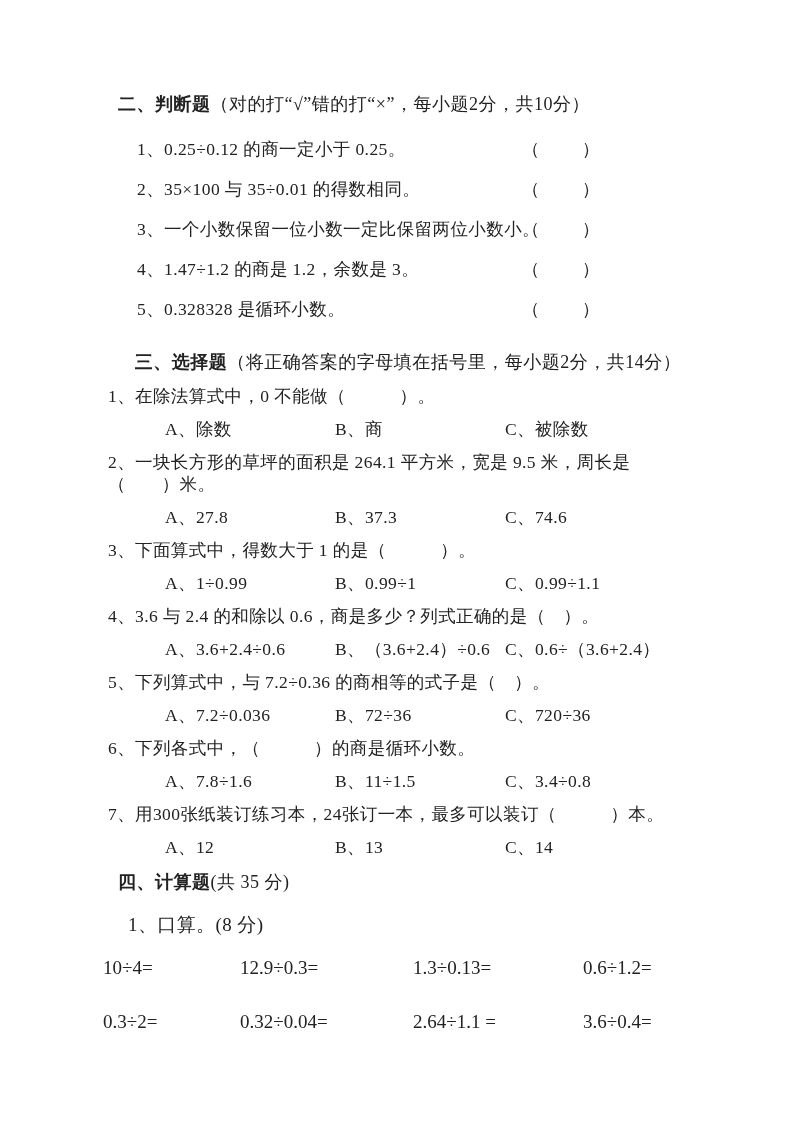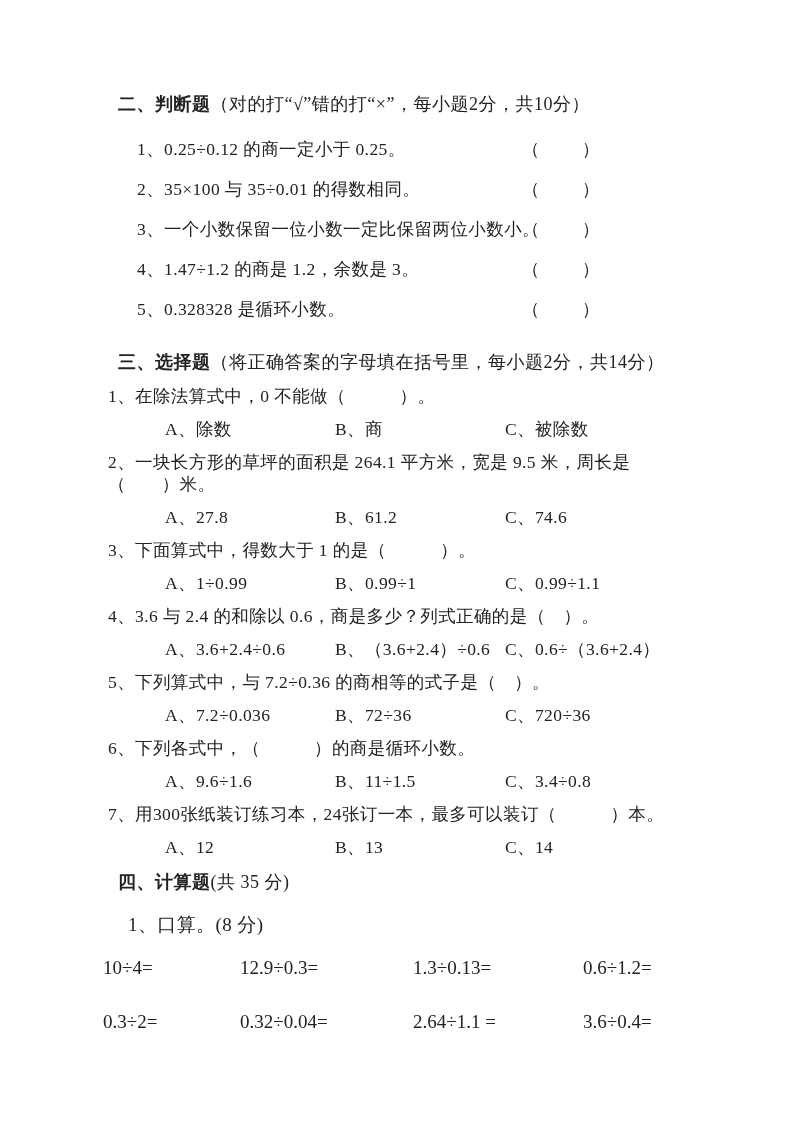--- a/index.html
+++ b/index.html
@@ -49,7 +49,7 @@
   }
 
   
-  .choice-head { margin-top: 30px; }
+  .choice-head { margin-top: 30px; text-align: center; }
   .q-block { margin-top: 0; }
   .q-text {
     font-size: 17.5px;

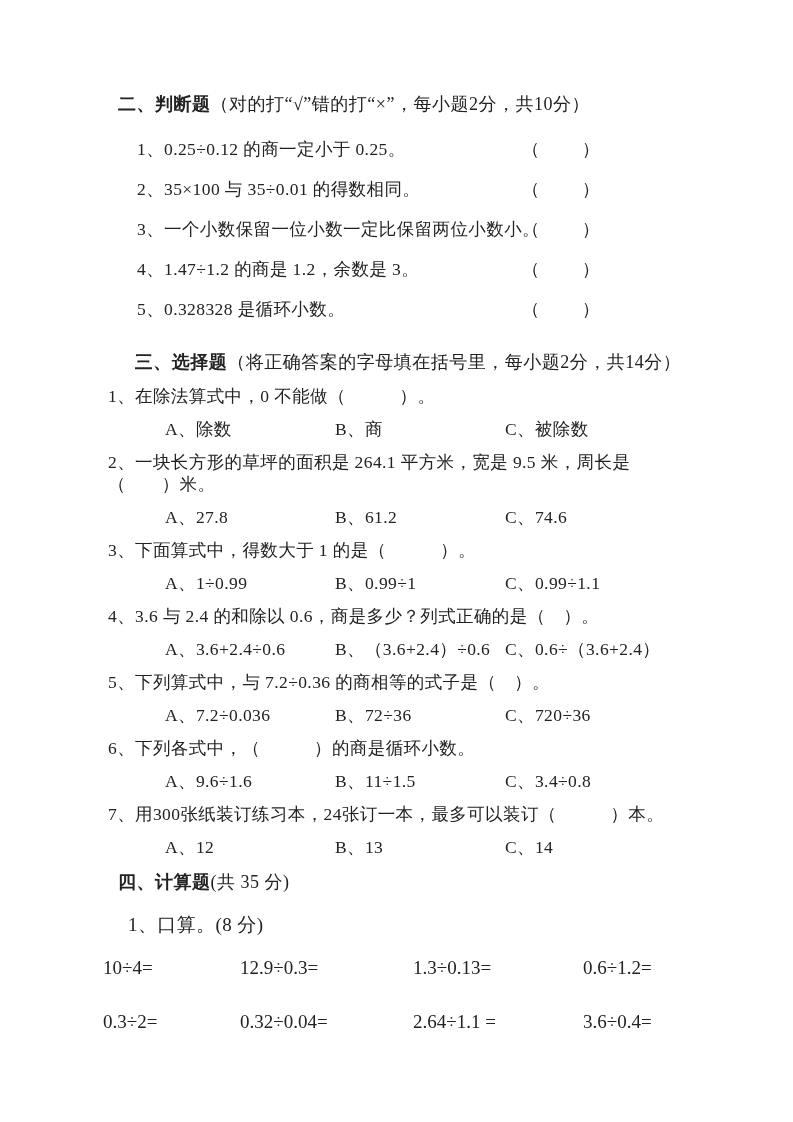--- a/index.html
+++ b/index.html
@@ -154,7 +154,7 @@
         <div class="q-text">2、一块长方形的草坪的面积是 264.1 平方米，宽是 9.5 米，周长是（　　）米。</div>
         <div class="q-opts">
           <span>A、27.8</span>
-          <span>B、61.2</span>
+          <span>B、37.3</span>
           <span>C、74.6</span>
         </div>
       </div>

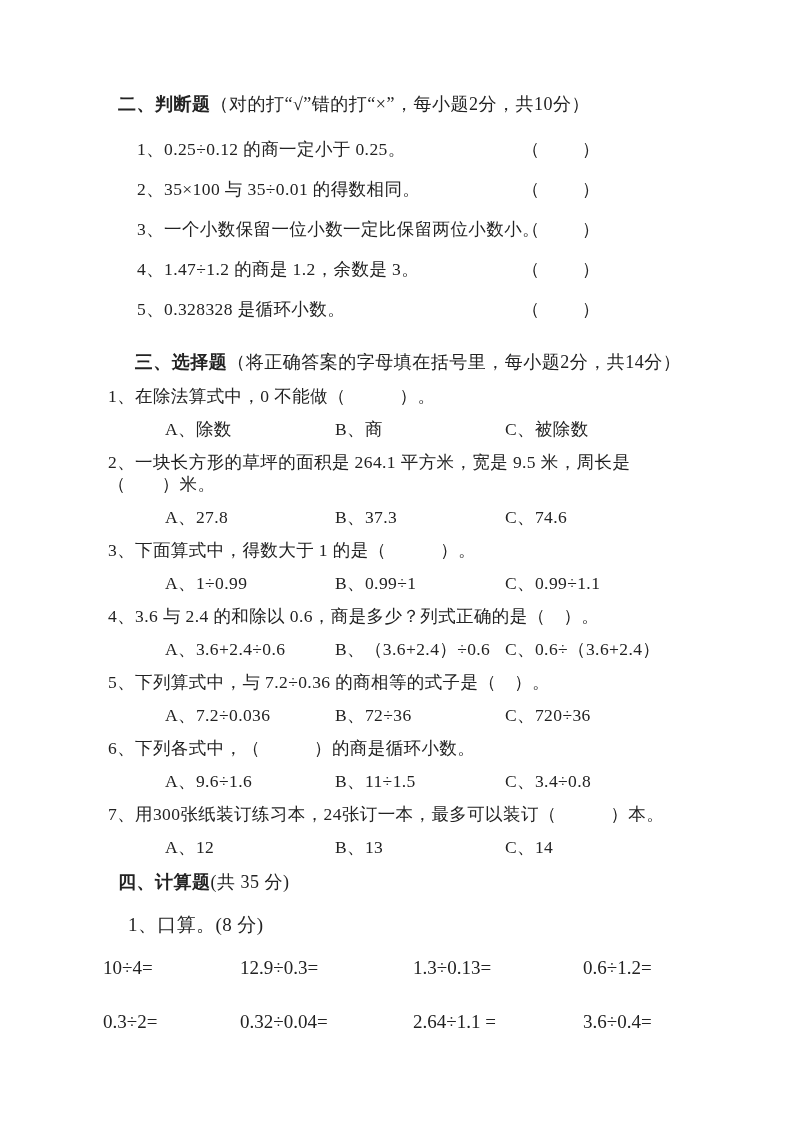--- a/index.html
+++ b/index.html
@@ -189,7 +189,7 @@
       <div class="q-block">
         <div class="q-text">6、下列各式中，（　　　）的商是循环小数。</div>
         <div class="q-opts">
-          <span>A、9.6÷1.6</span>
+          <span>A、7.8÷1.6</span>
           <span>B、11÷1.5</span>
           <span>C、3.4÷0.8</span>
         </div>

